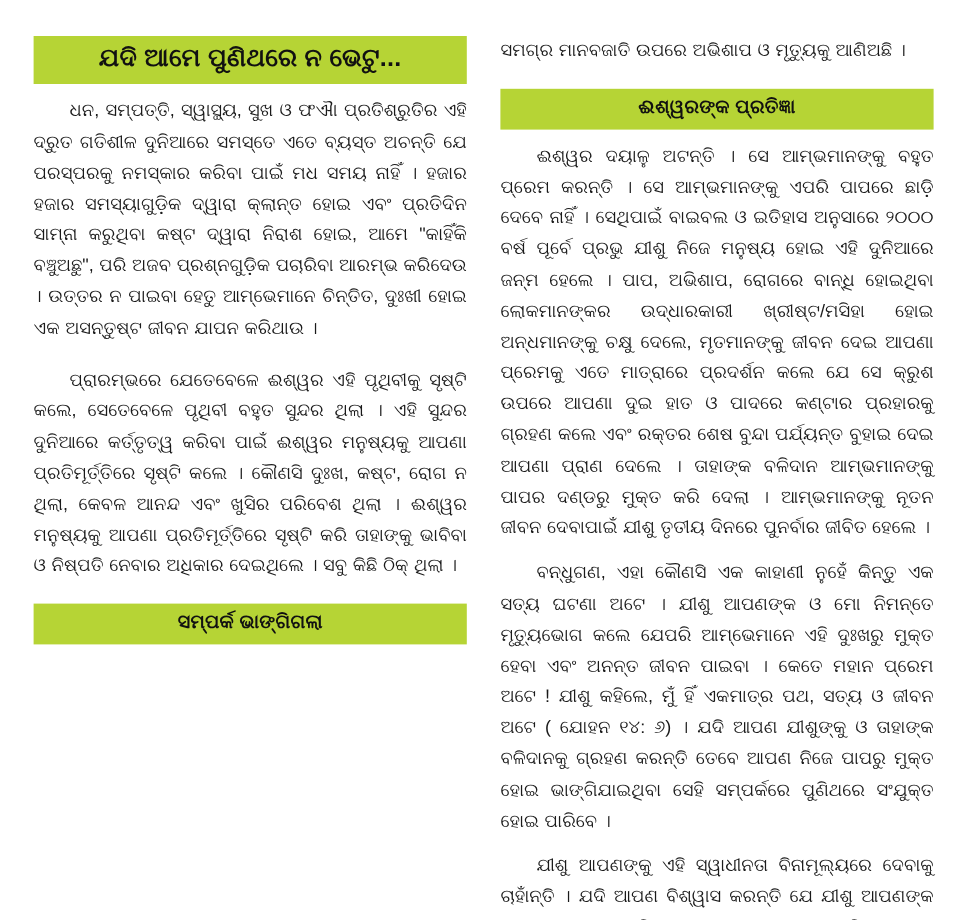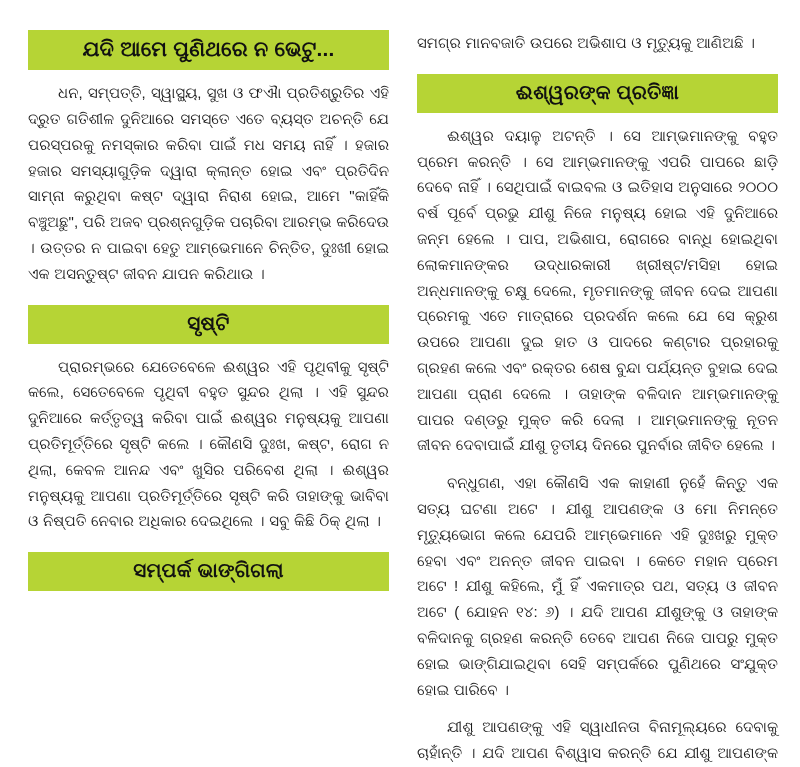--- a/index.html
+++ b/index.html
@@ -58,7 +58,7 @@
     letter-spacing: 0.2px;
   }
 
-  .section-bar.small .bar-title { font-size: 20px; }
+  .section-bar.small .bar-title { font-size: 16px; }
 
   
   p.body {

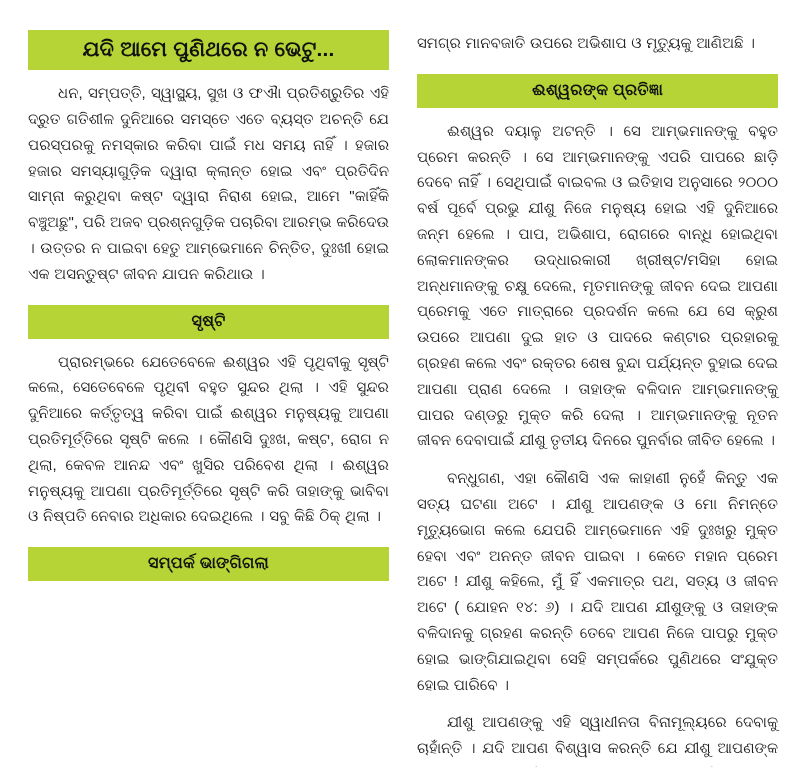--- a/index.html
+++ b/index.html
@@ -94,9 +94,6 @@
 
       <div class="spacer-sm"></div>
 
-      <div class="section-bar small">
-        <span class="bar-title">ସୃଷ୍ଟି</span>
-      </div>
 
       <p class="body">ପ୍ରାରମ୍ଭରେ ଯେତେବେଳେ ଈଶ୍ୱର ଏହି ପୃଥିବୀକୁ ସୃଷ୍ଟି କଲେ, ସେତେବେଳେ ପୃଥିବୀ ବହୁତ ସୁନ୍ଦର ଥିଲା । ଏହି ସୁନ୍ଦର ଦୁନିଆରେ କର୍ତ୍ତୃତ୍ୱ କରିବା ପାଇଁ ଈଶ୍ୱର ମନୁଷ୍ୟକୁ ଆପଣା ପ୍ରତିମୂର୍ତ୍ତିରେ ସୃଷ୍ଟି କଲେ । କୌଣସି ଦୁଃଖ, କଷ୍ଟ, ରୋଗ ନ ଥିଲା, କେବଳ ଆନନ୍ଦ ଏବଂ ଖୁସିର ପରିବେଶ ଥିଲା । ଈଶ୍ୱର ମନୁଷ୍ୟକୁ ଆପଣା ପ୍ରତିମୂର୍ତ୍ତିରେ ସୃଷ୍ଟି କରି ତାହାଙ୍କୁ ଭାବିବା ଓ ନିଷ୍ପତି ନେବାର ଅଧିକାର ଦେଇଥିଲେ । ସବୁ କିଛି ଠିକ୍ ଥିଲା ।</p>
 

